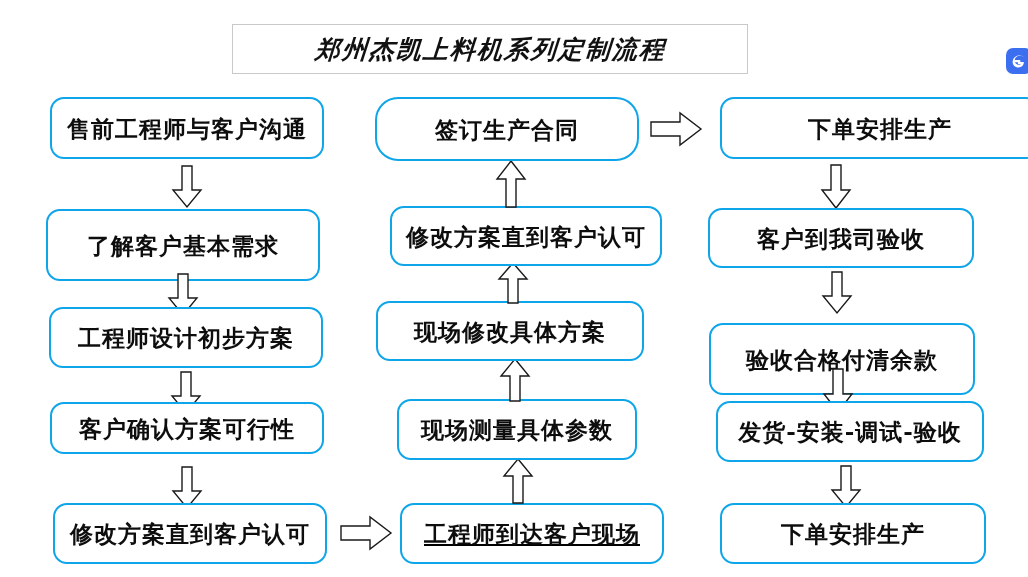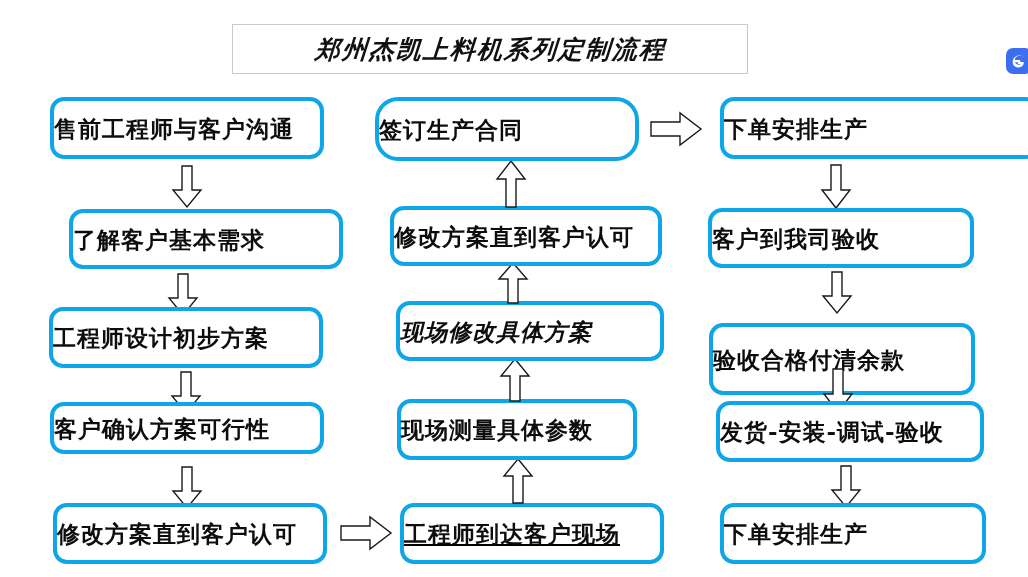--- a/index.html
+++ b/index.html
@@ -45,11 +45,12 @@
   .node {
     position: absolute;
     box-sizing: border-box;
-    border: 4px solid #0ea5e9;
+    border: 2px solid #0ea5e9;
     border-radius: 14px;
     background: #ffffff;
     display: flex;
     align-items: center;
+    justify-content: center;
   }
   .node-label {
     font-family: "DejaVu Serif", "Liberation Serif", serif;

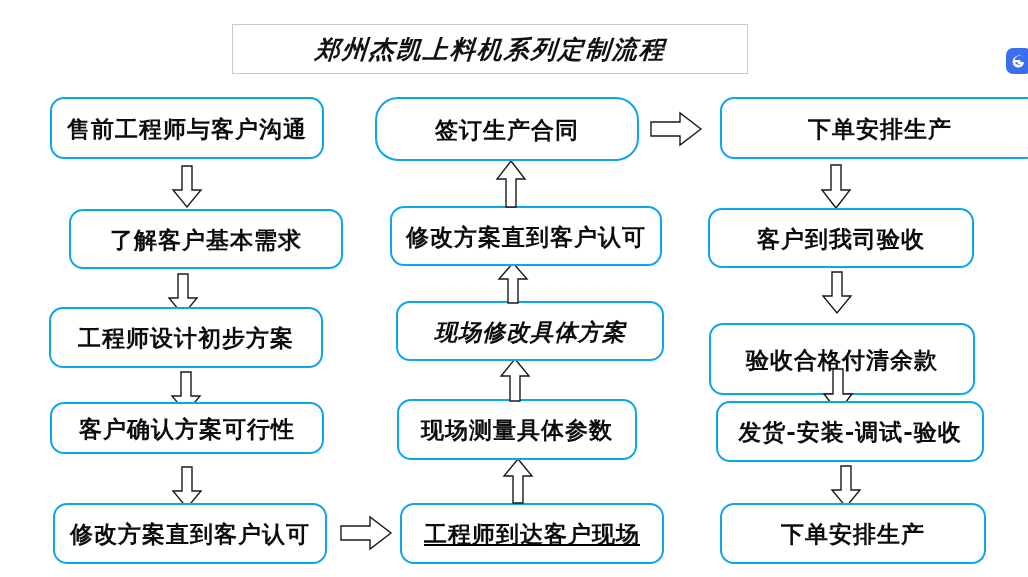--- a/index.html
+++ b/index.html
@@ -111,7 +111,7 @@
       </svg>
   </div>
 
-  <div class="node" style="left:46px; top:209px; width:274px; height:60px;margin-left:23px;">
+  <div class="node" style="left:46px; top:209px; width:274px; height:72px;">
     <span class="node-label">了解客户基本需求</span>
   </div>
   <div class="arrow" style="left:168px; top:274px;">

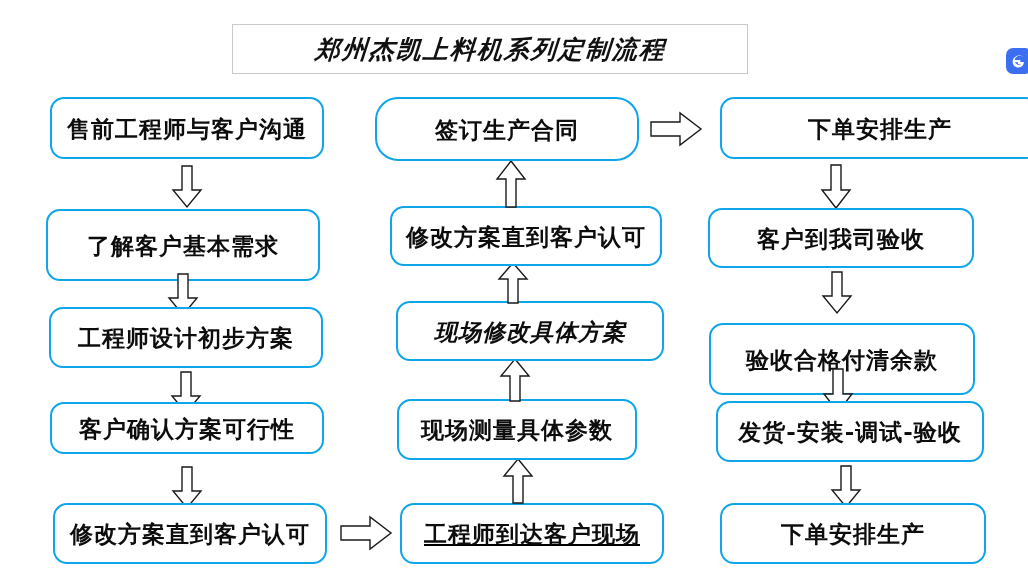--- a/index.html
+++ b/index.html
@@ -166,7 +166,7 @@
       </svg>
   </div>
 
-  <div class="node" style="left:396px; top:301px; width:268px; height:60px;font-style:italic;">
+  <div class="node" style="left:376px; top:301px; width:268px; height:60px;">
     <span class="node-label">现场修改具体方案</span>
   </div>
   <div class="arrow" style="left:498px; top:262px;">

